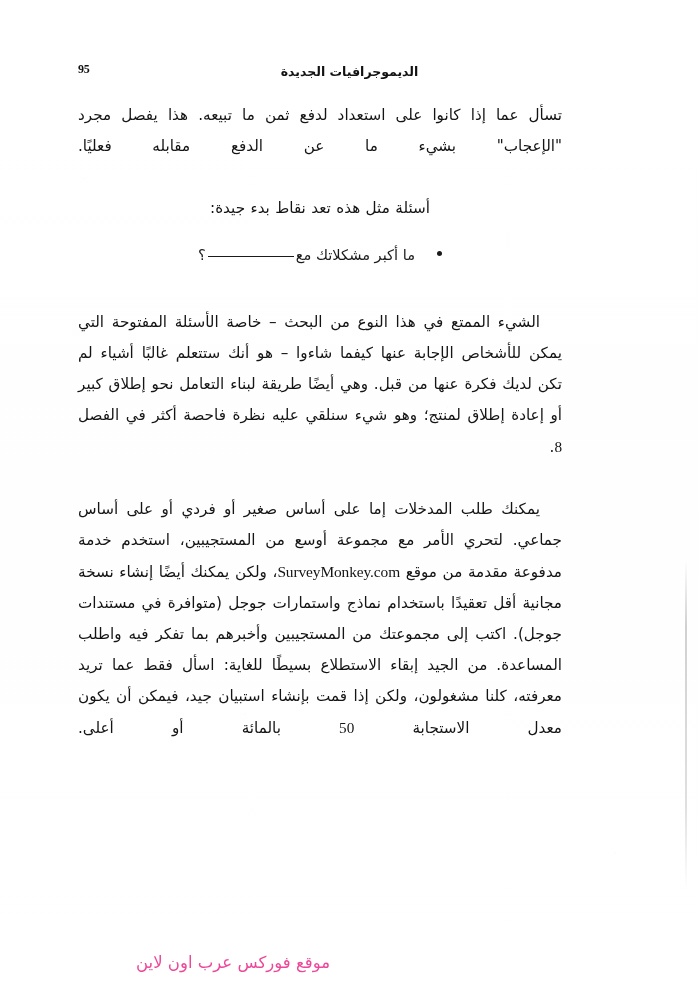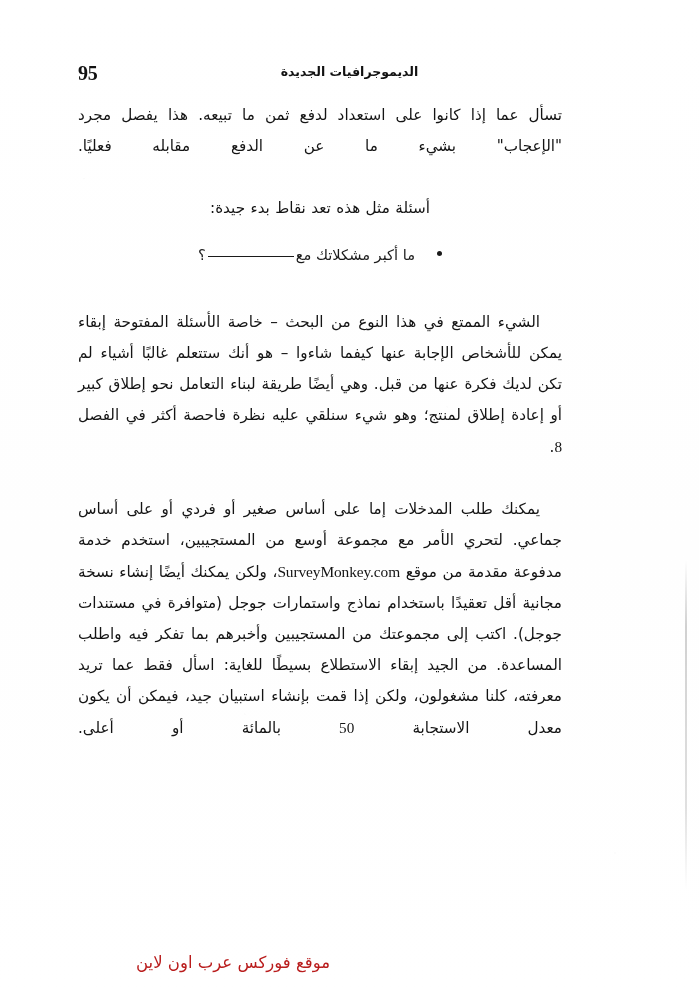--- a/index.html
+++ b/index.html
@@ -46,7 +46,7 @@
     top: 0;
     font-family: "Liberation Serif", "DejaVu Serif", serif;
     font-weight: 700;
-    font-size: 20px;
+    font-size: 12px;
     letter-spacing: -0.3px;
     color: #111;
   }

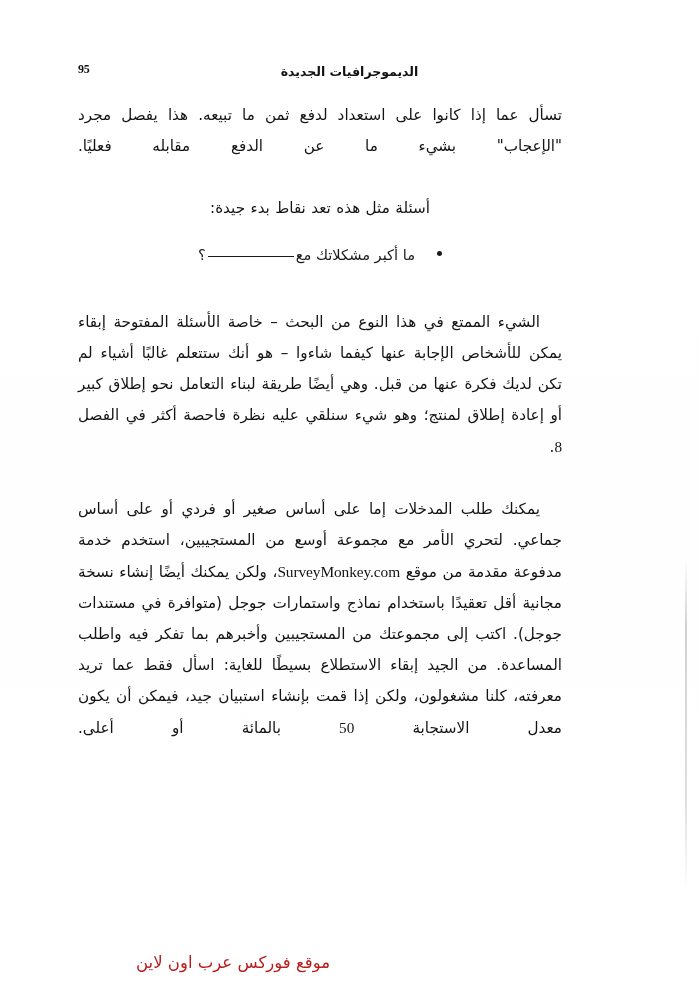--- a/index.html
+++ b/index.html
@@ -219,7 +219,7 @@
     <div class="spacer-lg"></div>
 
 
-    <p class="para indent center-last"><span>الشيء الممتع في هذا النوع من البحث – خاصة الأسئلة المفتوحة إبقاء يمكن للأشخاص الإجابة عنها كيفما شاءوا – هو أنك ستتعلم غالبًا أشياء لم تكن لديك فكرة عنها من قبل. وهي أيضًا طريقة لبناء التعامل نحو إطلاق كبير أو إعادة إطلاق لمنتج؛ وهو شيء سنلقي عليه نظرة فاحصة أكثر في الفصل</span> <span class="digit">8</span><span>.</span></p>
+    <p class="para indent center-last"><span>الشيء الممتع في هذا النوع من البحث – خاصة الأسئلة المفتوحة التي يمكن للأشخاص الإجابة عنها كيفما شاءوا – هو أنك ستتعلم غالبًا أشياء لم تكن لديك فكرة عنها من قبل. وهي أيضًا طريقة لبناء التعامل نحو إطلاق كبير أو إعادة إطلاق لمنتج؛ وهو شيء سنلقي عليه نظرة فاحصة أكثر في الفصل</span> <span class="digit">8</span><span>.</span></p>
 
     <p class="para indent center-last"><span>يمكنك طلب المدخلات إما على أساس صغير أو فردي أو على أساس جماعي. لتحري الأمر مع مجموعة أوسع من المستجيبين، استخدم خدمة مدفوعة مقدمة من موقع</span> <span class="ltr">SurveyMonkey.com</span><span>، ولكن يمكنك أيضًا إنشاء نسخة مجانية أقل تعقيدًا باستخدام نماذج واستمارات جوجل (متوافرة في مستندات جوجل). اكتب إلى مجموعتك من المستجيبين وأخبرهم بما تفكر فيه واطلب المساعدة. من الجيد إبقاء الاستطلاع بسيطًا للغاية: اسأل فقط عما تريد معرفته، كلنا مشغولون، ولكن إذا قمت بإنشاء استبيان جيد، فيمكن أن يكون معدل الاستجابة</span> <span class="digit">50</span> <span>بالمائة أو أعلى.</span></p>
 

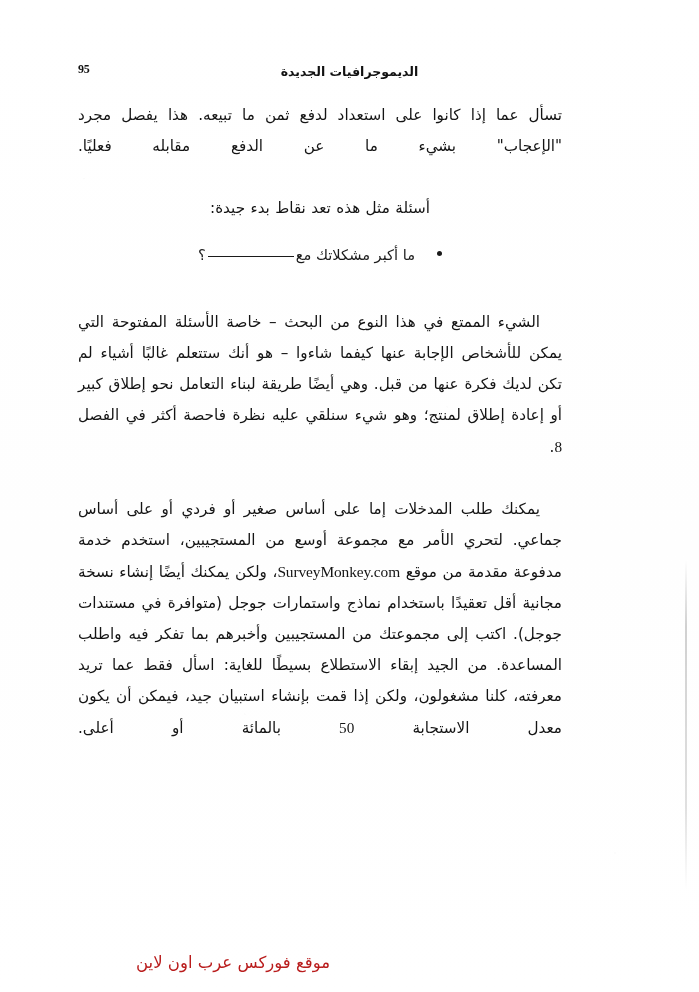--- a/index.html
+++ b/index.html
@@ -163,7 +163,7 @@
   #wm-arabic {
     font-family: "DejaVu Sans", "Liberation Sans", sans-serif;
     font-size: 16.5px;
-    color: #b91c1c;
+    color: #ec4899;
     text-align: center;
     letter-spacing: 0.4px;
     margin-bottom: 2px;

